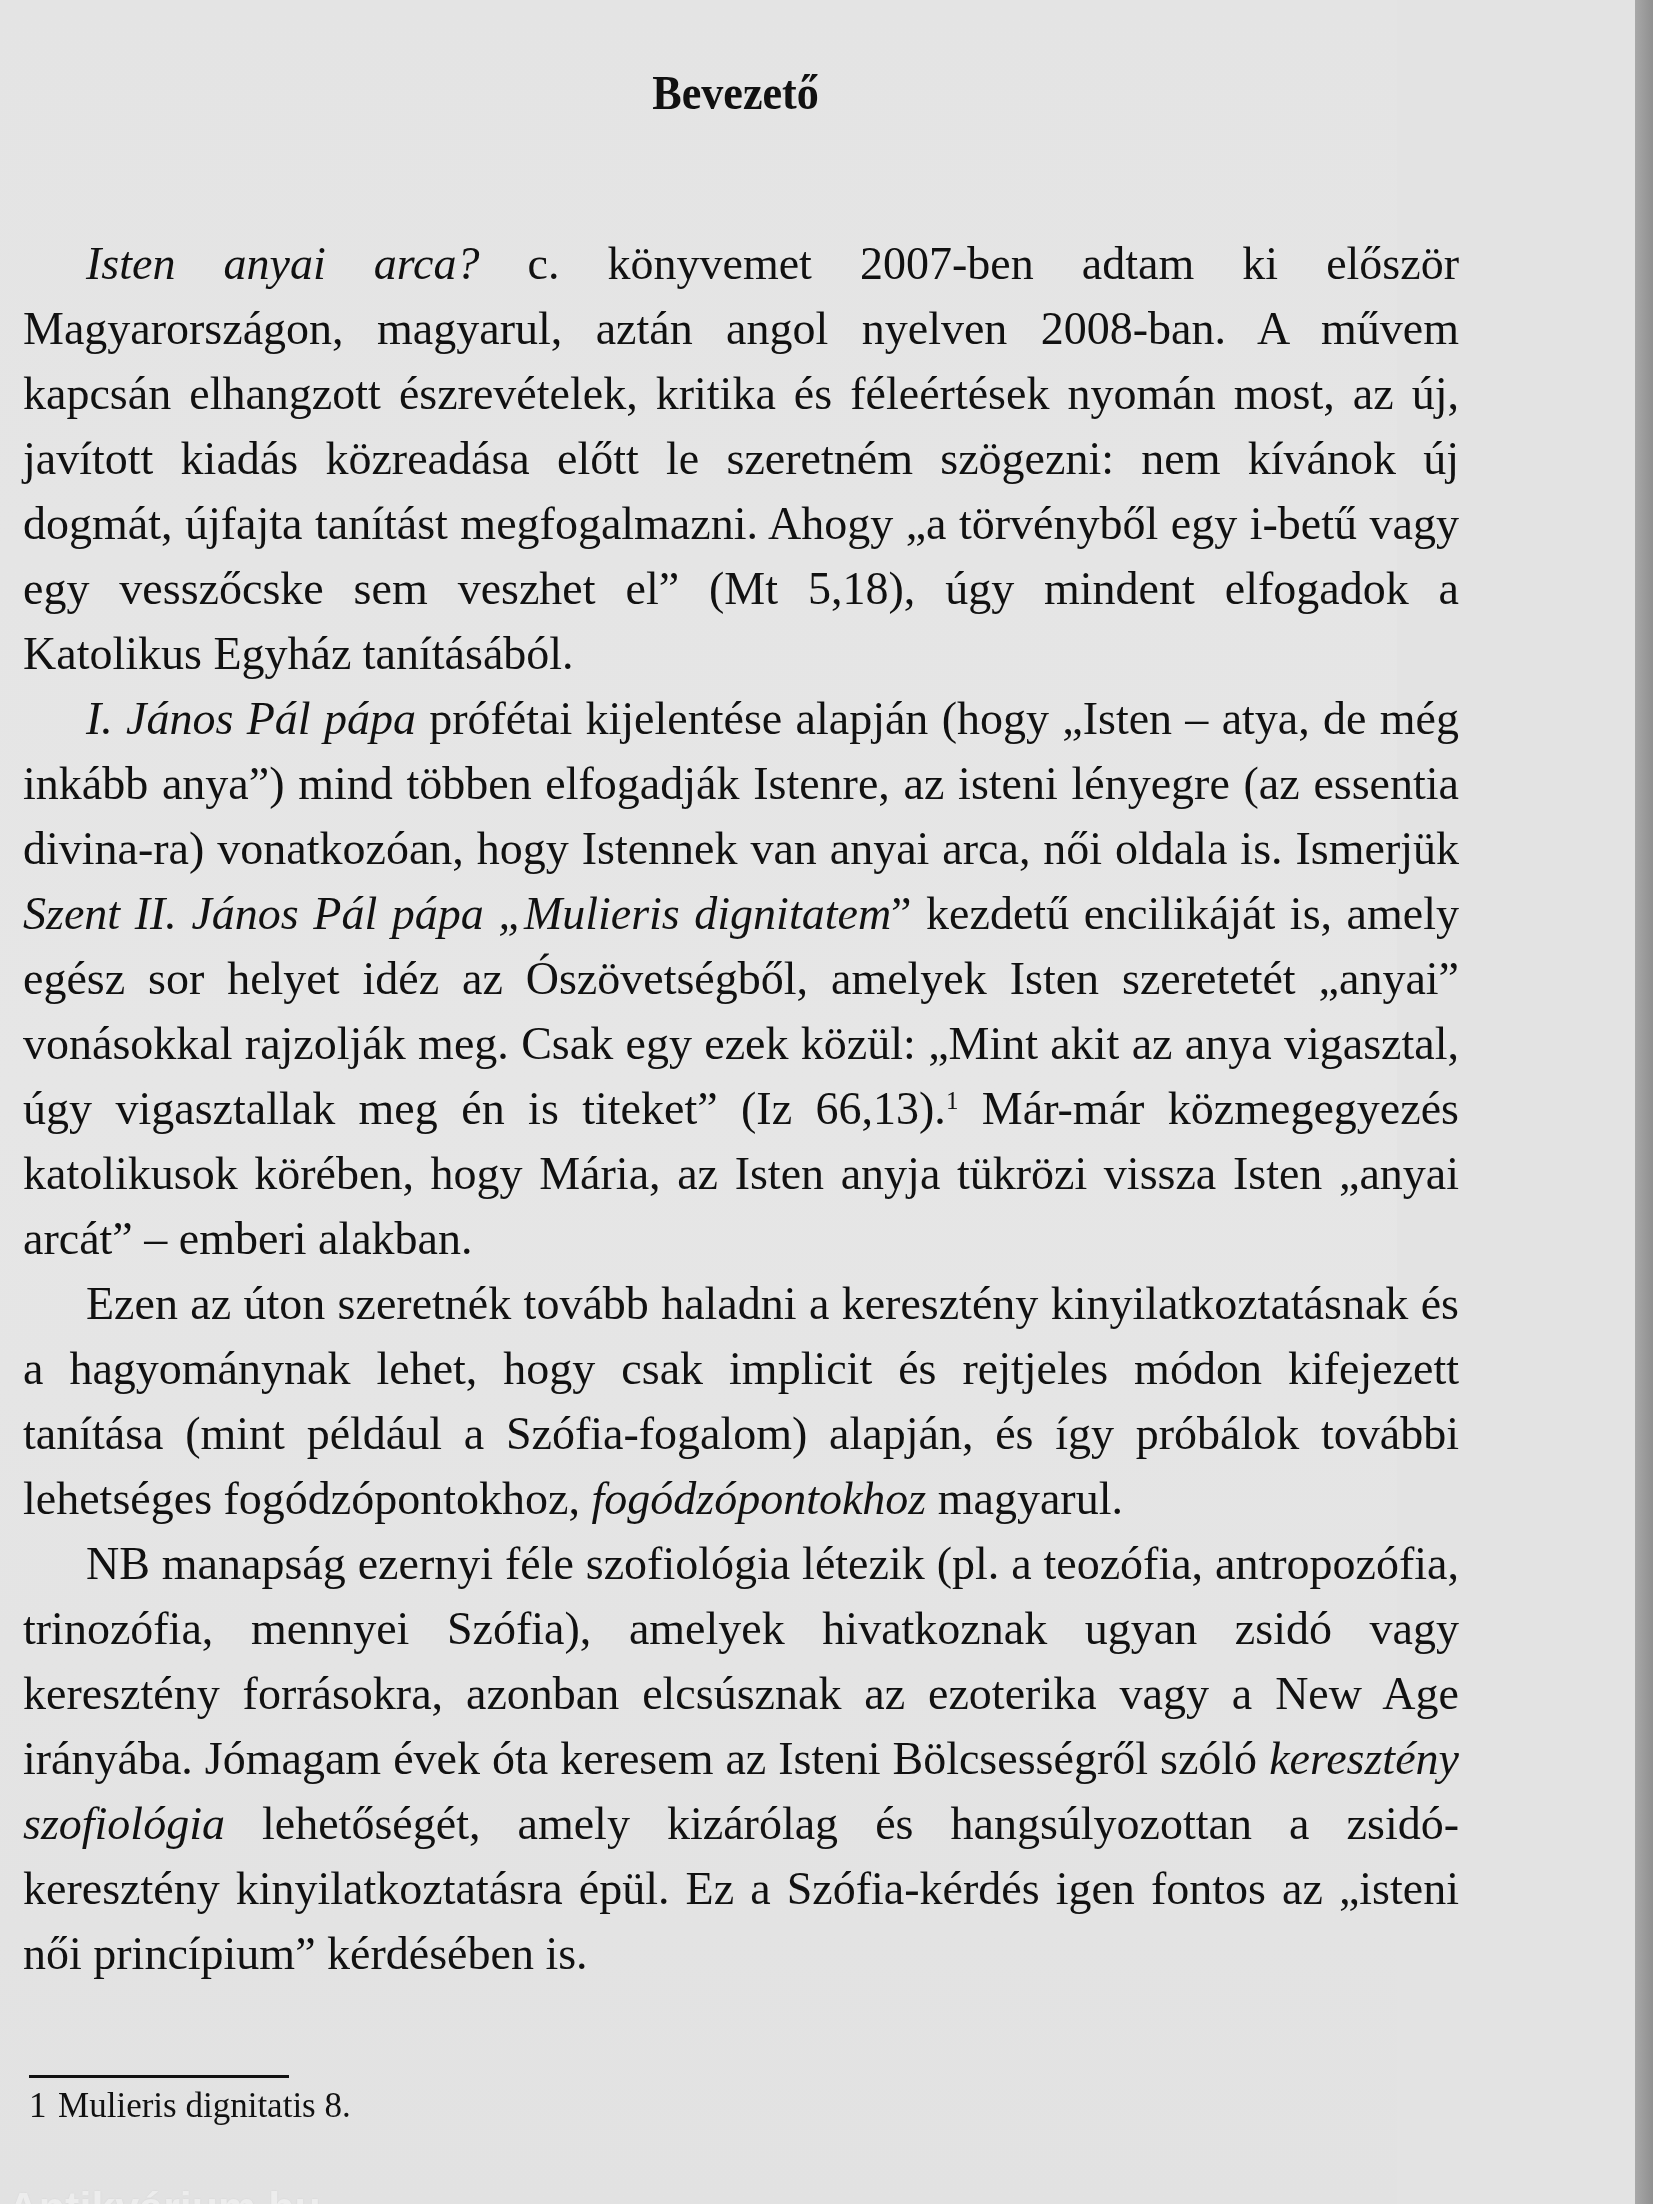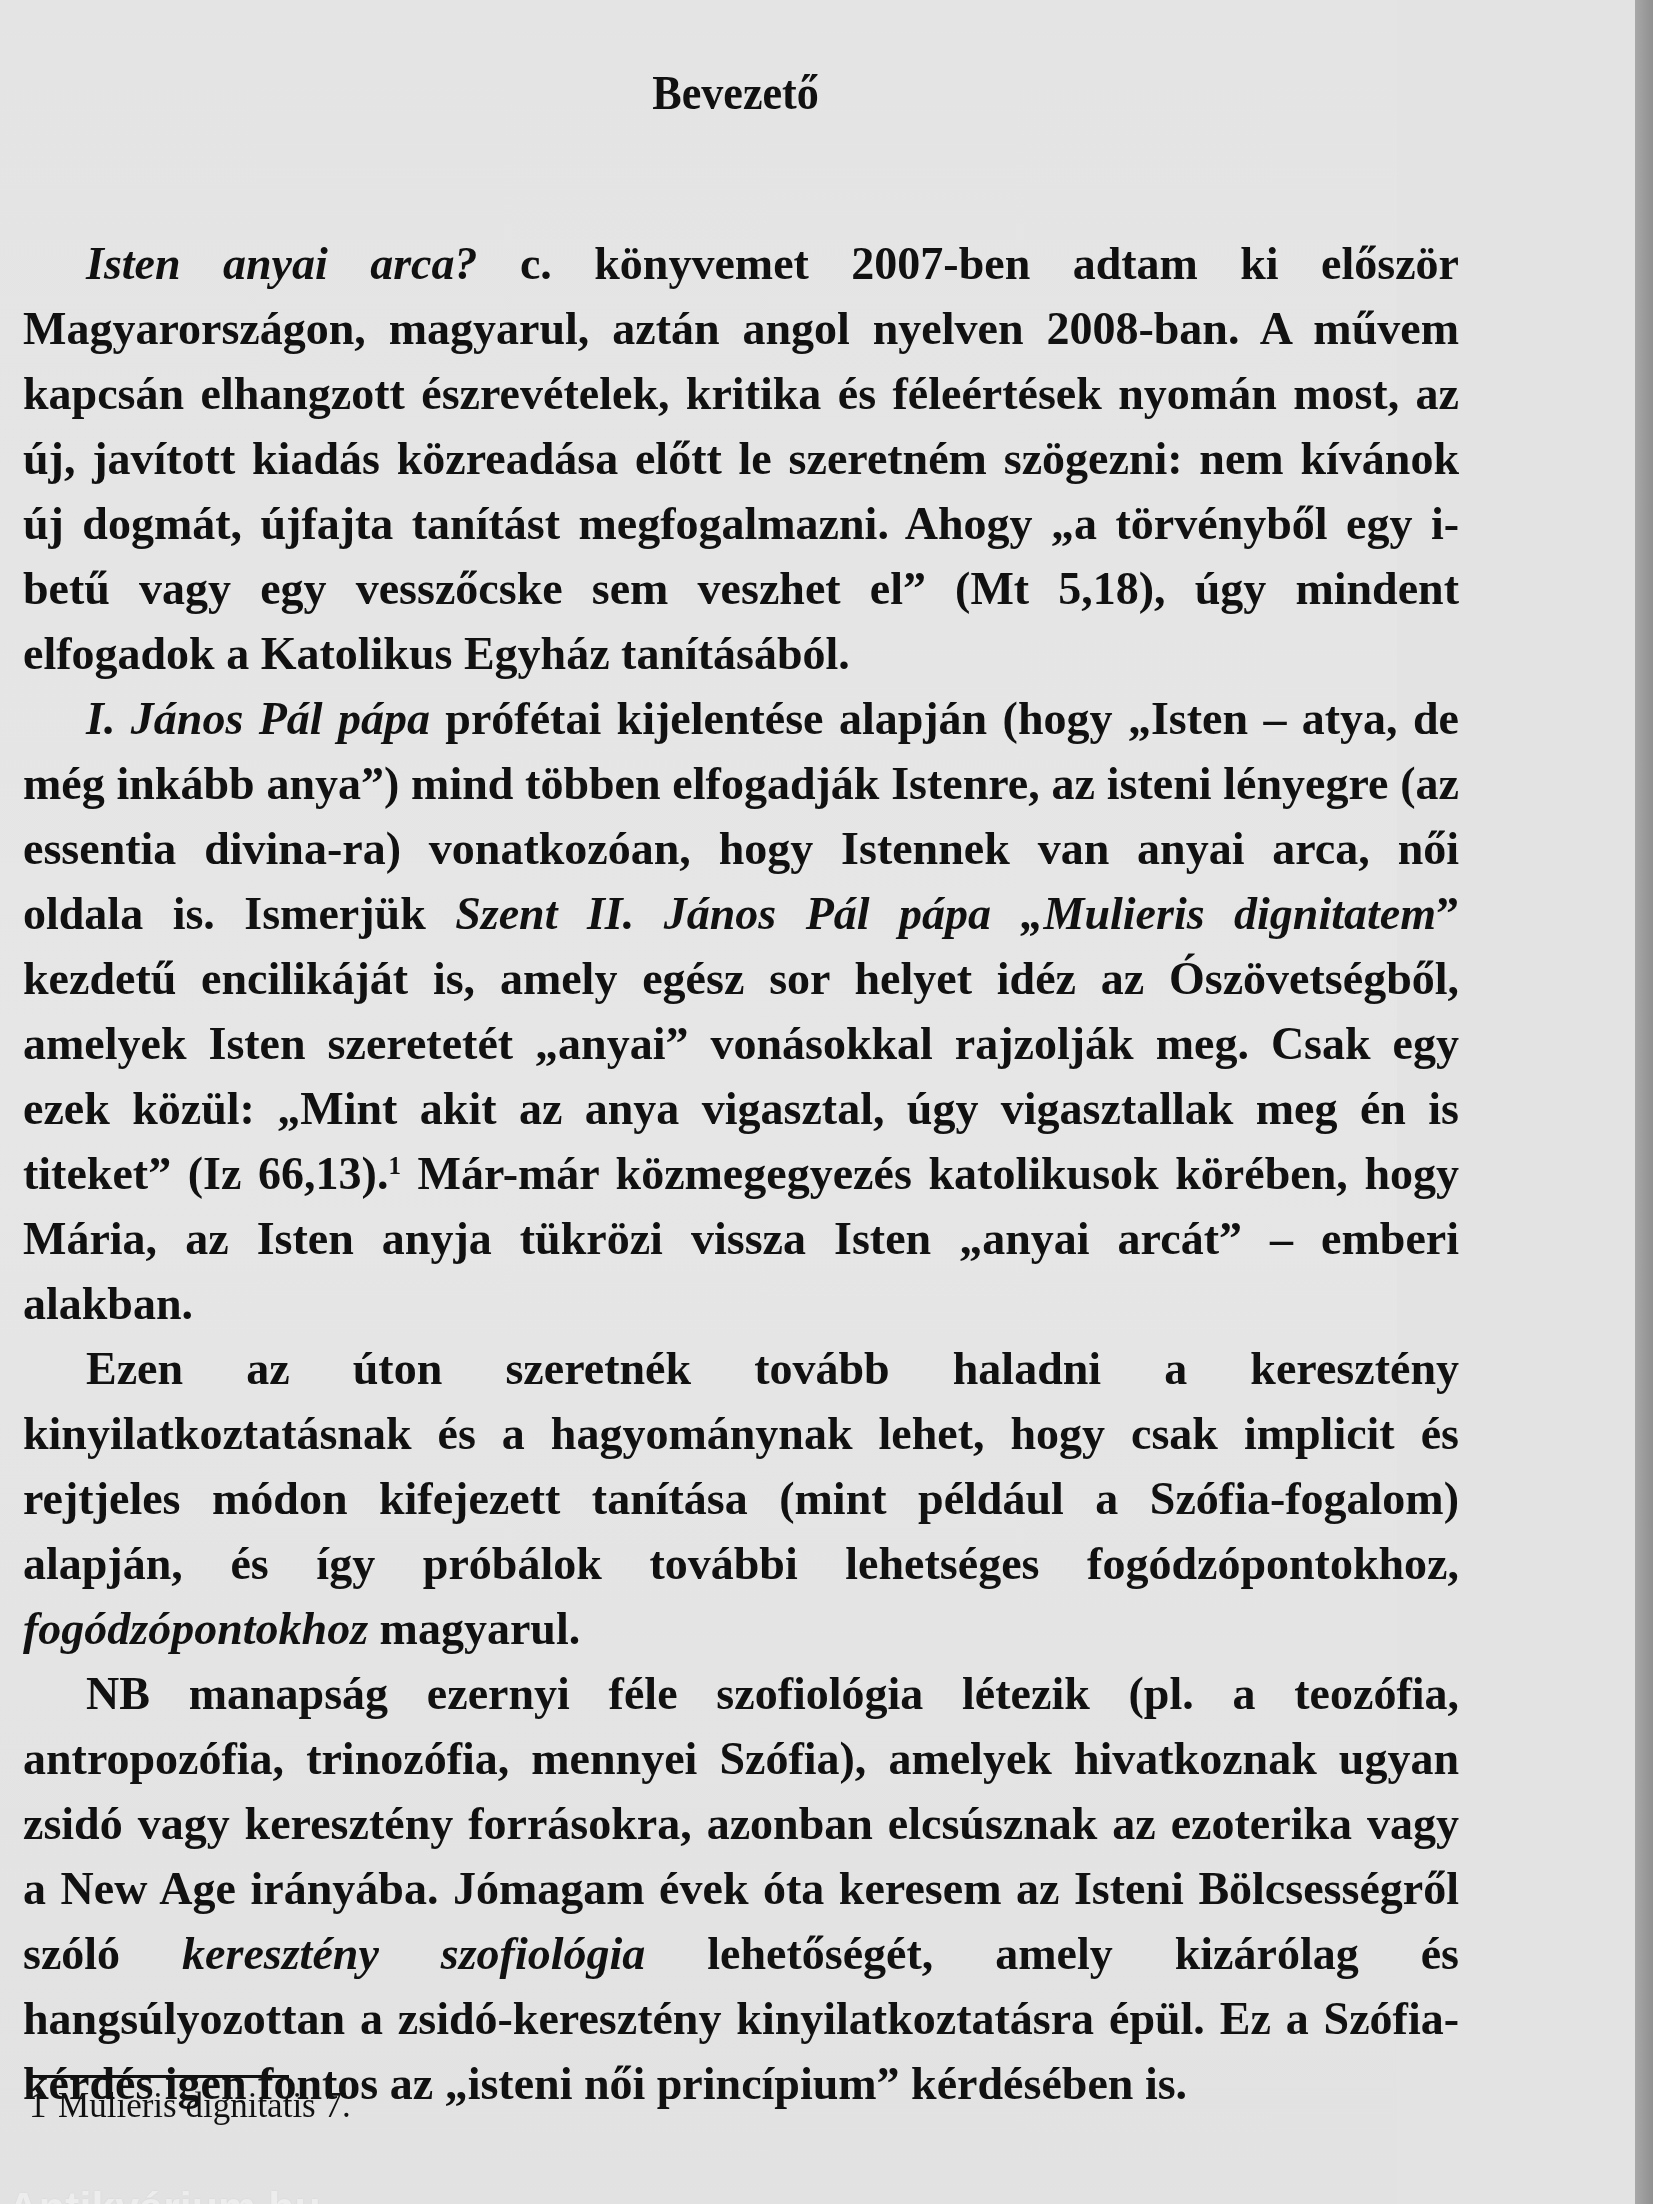--- a/index.html
+++ b/index.html
@@ -35,7 +35,7 @@
     line-height: 65px;
     text-align: justify;
   }
-  .body-text p { margin: 0; text-indent: 63px; font-weight: bold; }
+  .body-text p { margin: 0; text-indent: 63px; }
   .body-text p.first { text-indent: 63px; }
   .body-text i { font-style: italic; }
   .body-text sup { font-size: 25px; vertical-align: 15.5px; line-height: 0; }

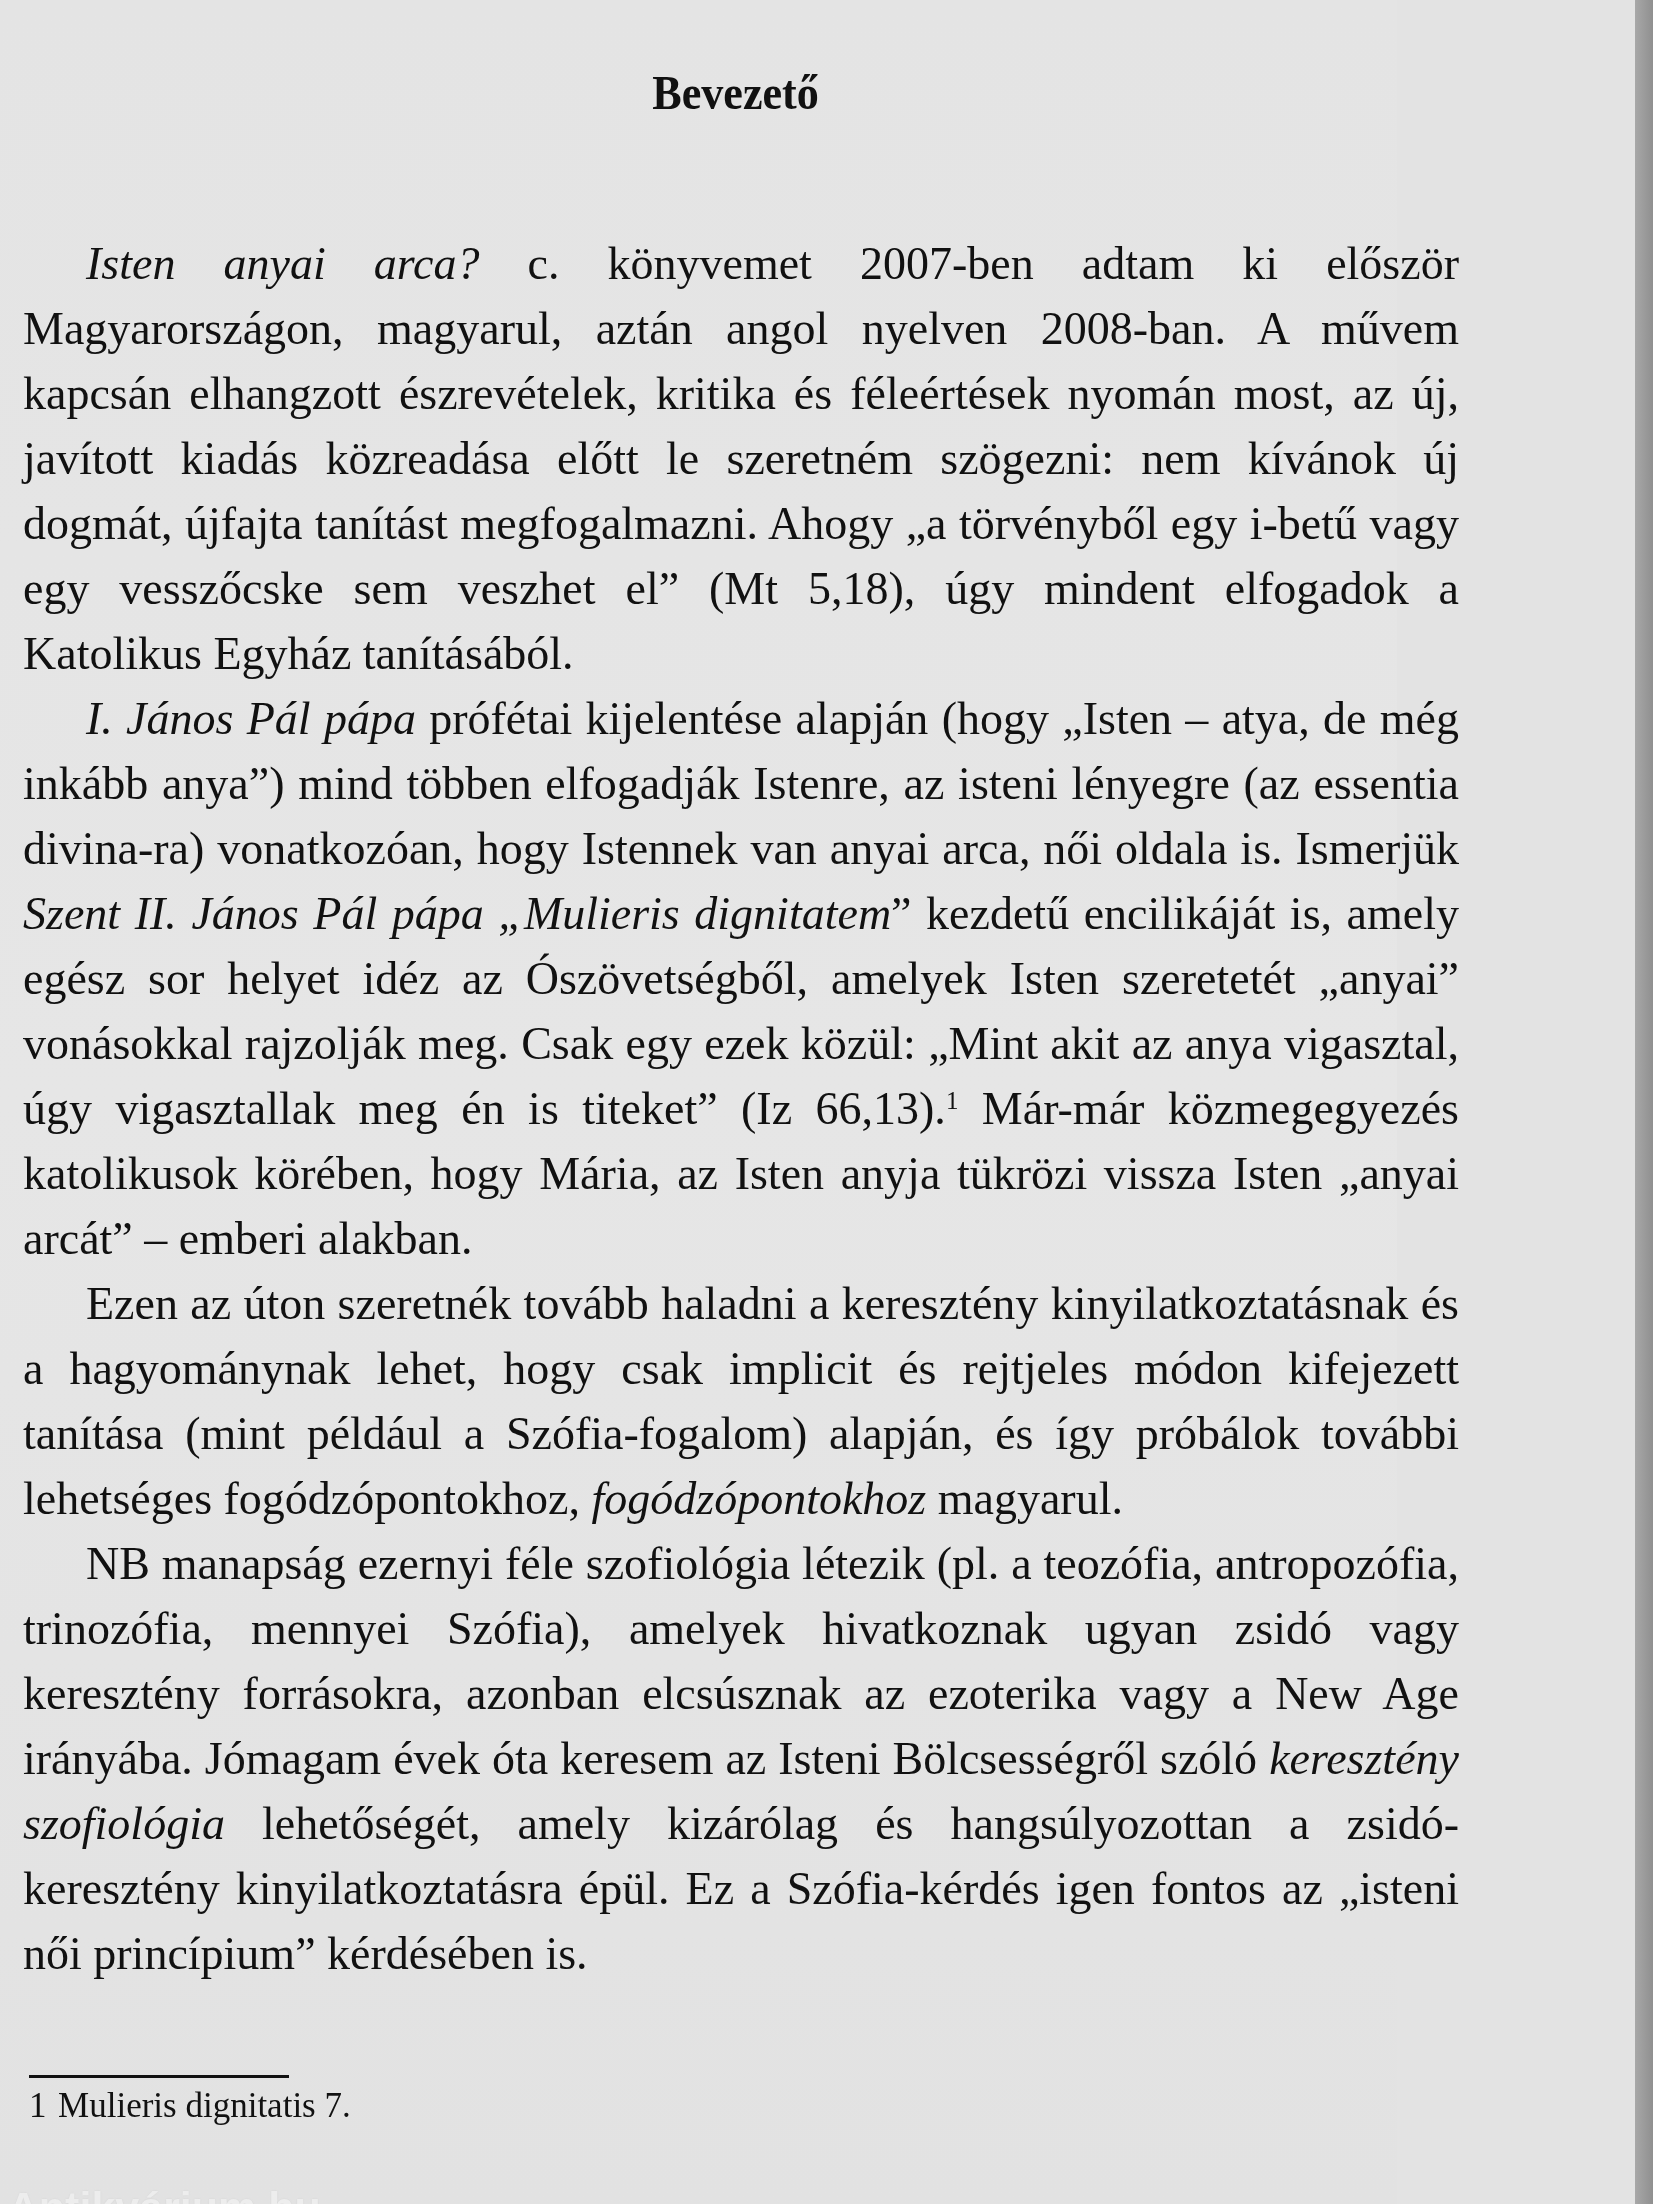--- a/index.html
+++ b/index.html
@@ -75,7 +75,7 @@
 
   <div class="fn-rule"></div>
   <div class="footnote">
-    <span class="num">1</span><span>Mulieris dignitatis 7.</span>
+    <span class="num">1</span><span>Mulieris dignitatis 8.</span>
   </div>
 
   <div class="watermark">Antikvárium.hu</div>

